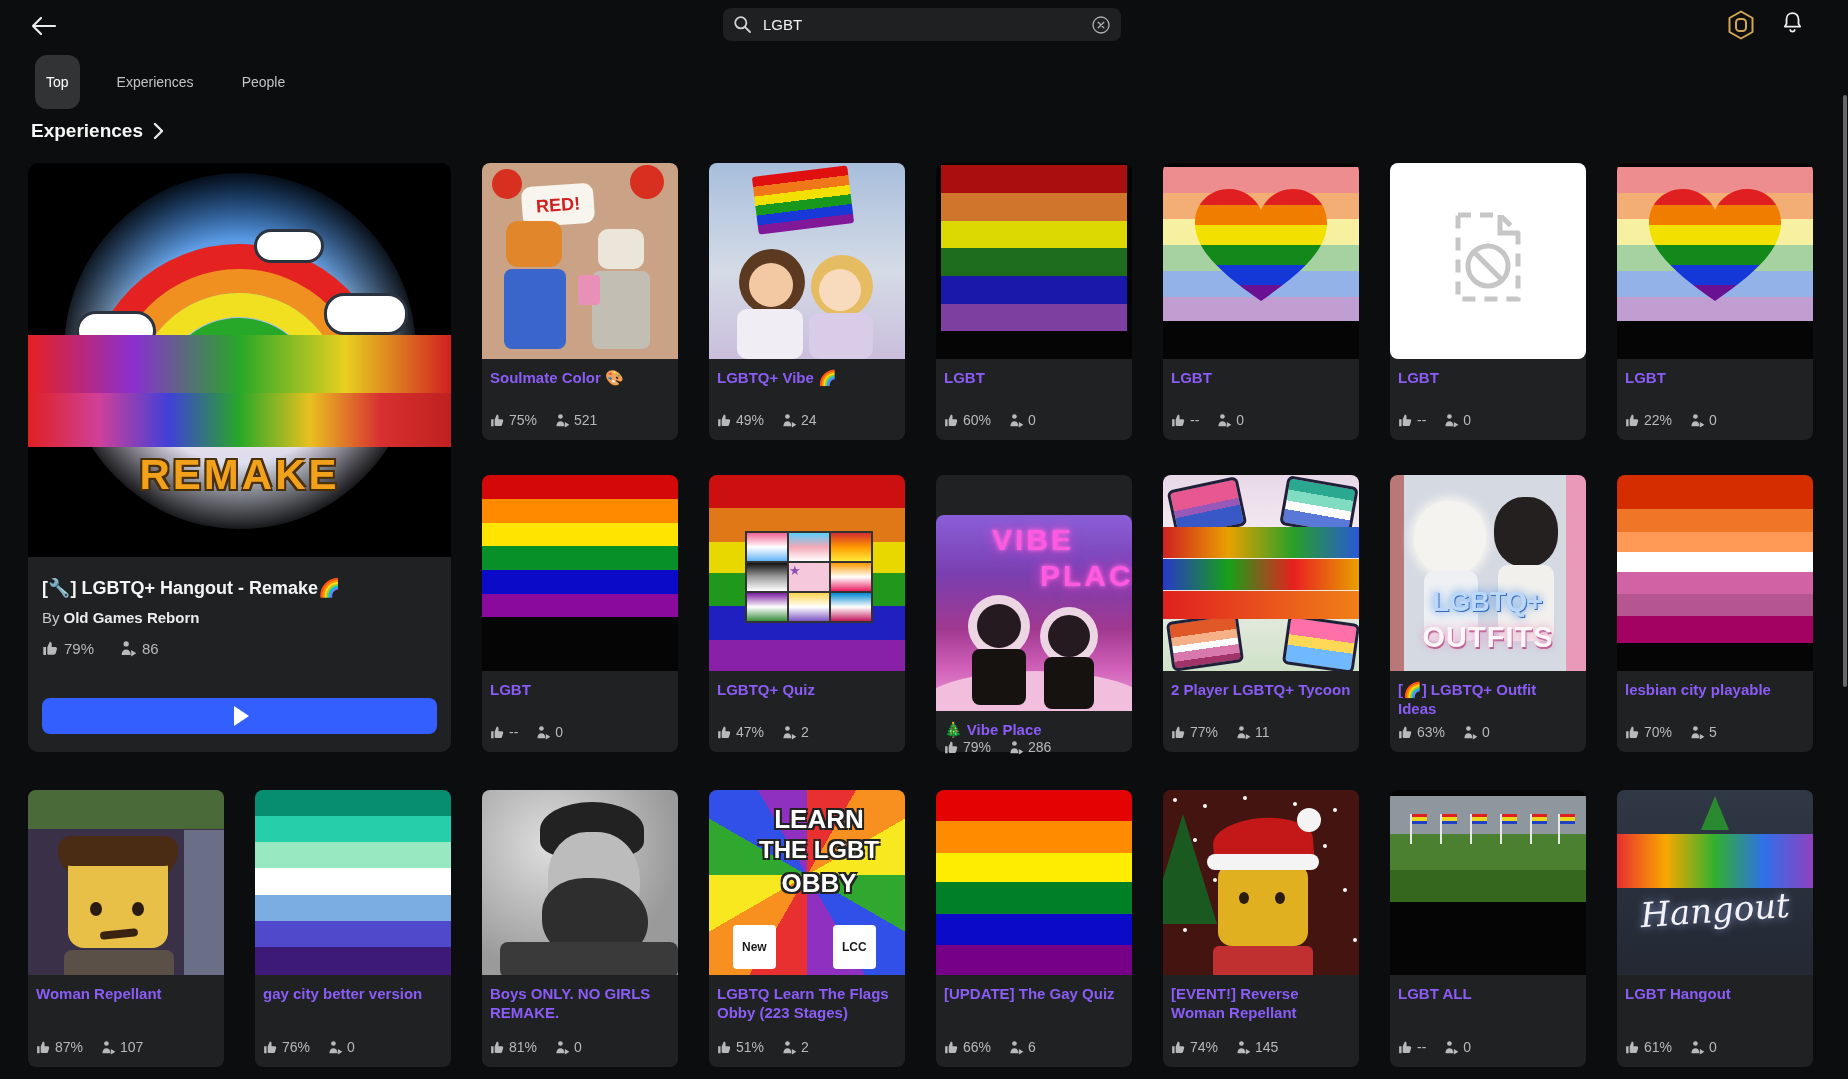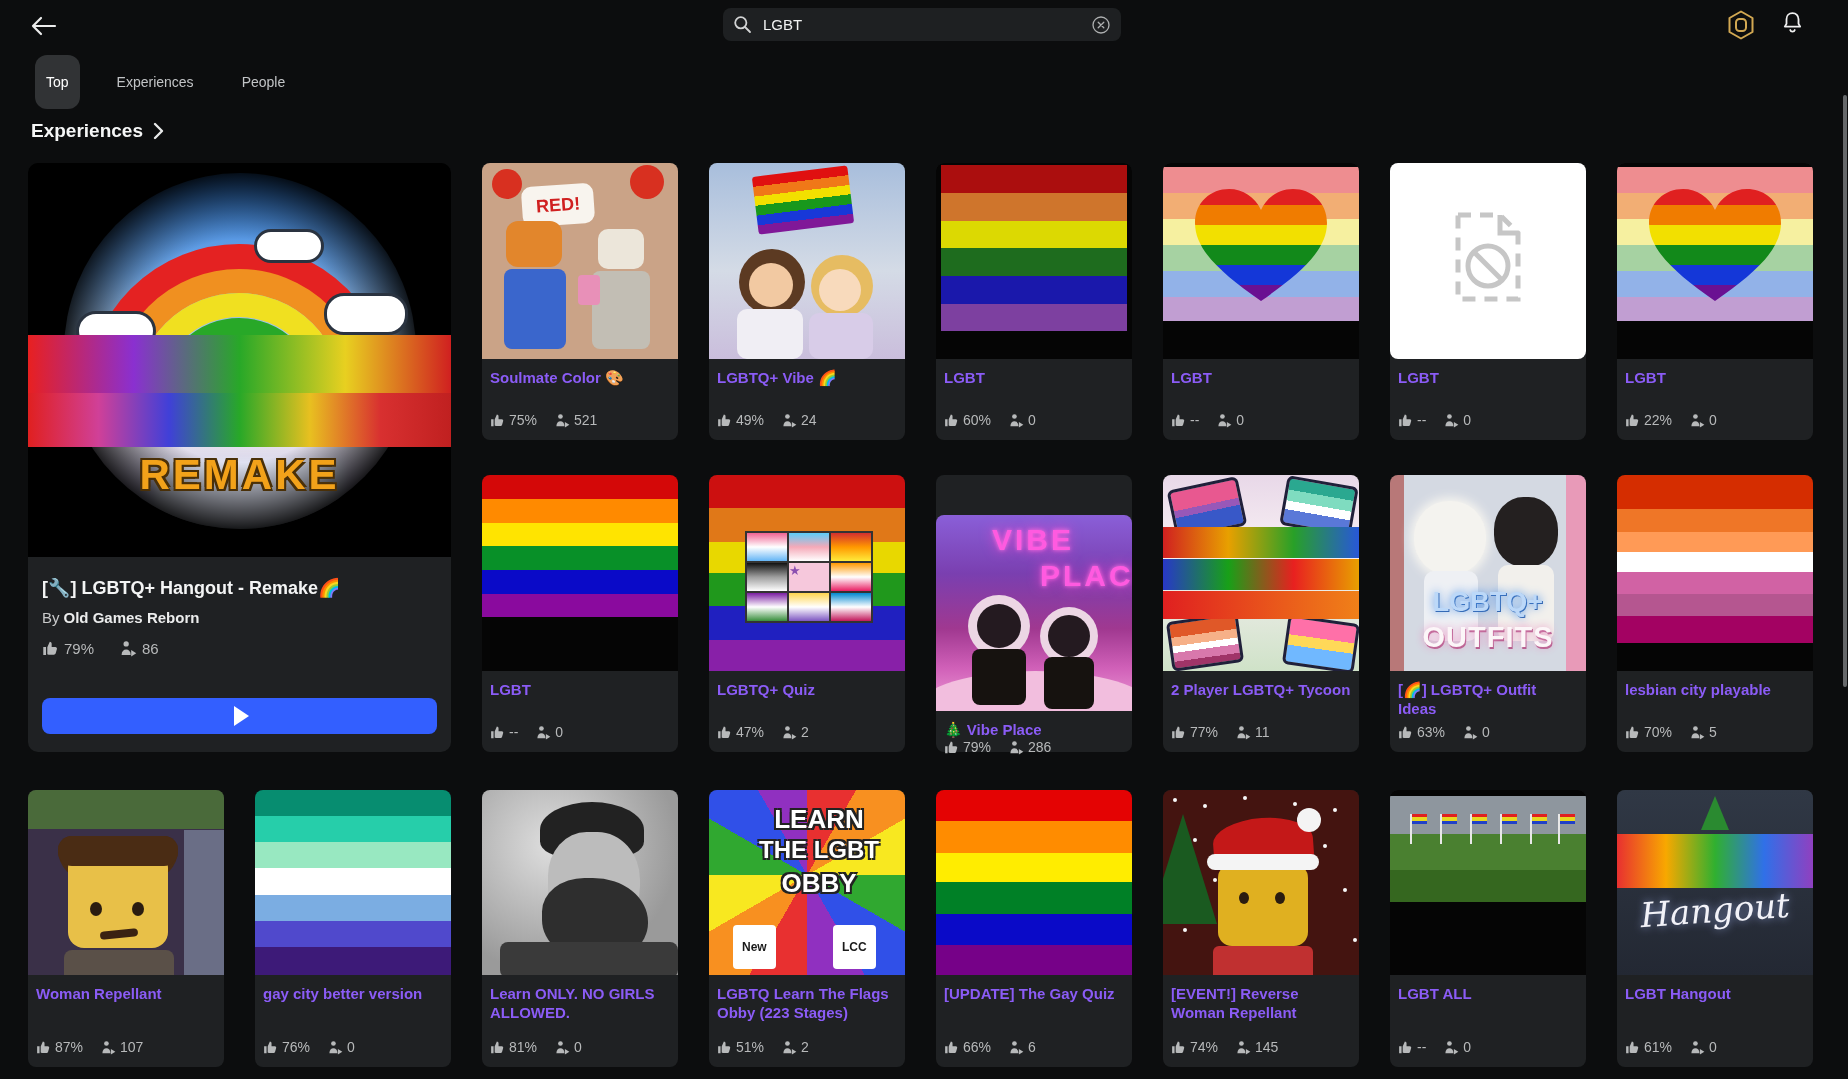--- a/index.html
+++ b/index.html
@@ -740,7 +740,7 @@
         <div class="sh"></div>
     </div>
     <div class="cinfo">
-        <div class="ctitle">Learn ONLY. NO GIRLS ALLOWED.</div>
+        <div class="ctitle">Boys ONLY. NO GIRLS REMAKE.</div>
       <div class="cstats">
         <span class="grp1">
             <svg class="ic" width="15" height="15" fill="#b7b9ba">

